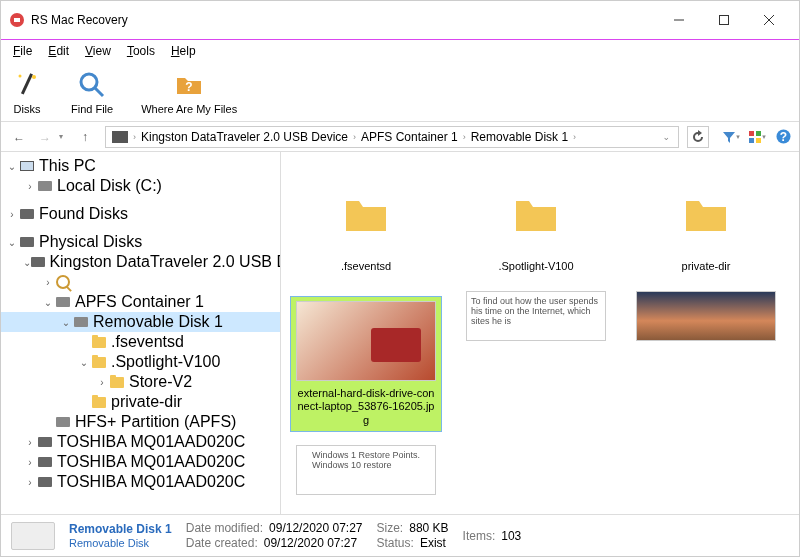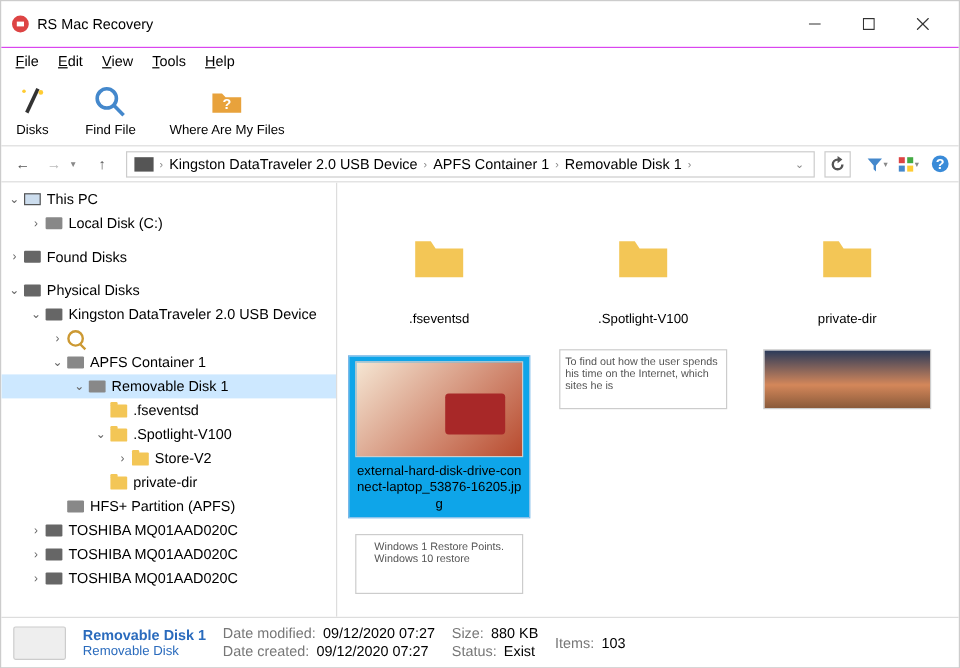--- a/index.html
+++ b/index.html
@@ -33,7 +33,7 @@
 .tree-row.selected { background: #cde8ff; }
 .tree-row .exp { width: 14px; text-align: center; color: #666; font-size: 10px; }
 .tree-row .ticon2 { width: 16px; height: 16px; margin-right: 4px; display: flex; align-items: center; justify-content: center; }
-.tree-row .tlabel2 { font-size: 12px; }
+.tree-row .tlabel2 { font-size: 16px; }
 .tree-row.bold .tlabel2 { font-weight: 600; }
 .ind0{padding-left:4px}.ind1{padding-left:22px}.ind2{padding-left:40px}.ind3{padding-left:58px}.ind4{padding-left:76px}.ind5{padding-left:94px}
 .tree-sep { height: 8px; }

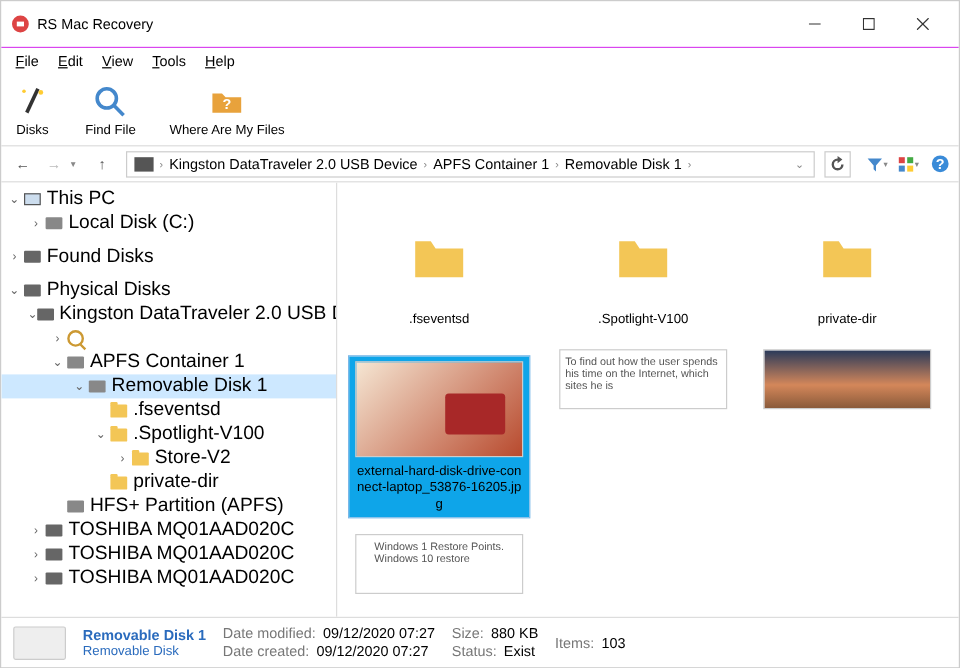--- a/index.html
+++ b/index.html
@@ -40,7 +40,7 @@
 .content { flex: 1; overflow: hidden; padding: 18px 10px 0 10px; position: relative; }
 .grid { display: flex; flex-wrap: wrap; gap: 20px 20px; }
 .item { width: 150px; display: flex; flex-direction: column; align-items: center; gap: 6px; cursor: pointer; padding: 4px; }
-.item.selected { background: #0ea5e9; outline: 1px solid #7ab8e8; }
+.item.selected { background: #bef264; outline: 1px solid #7ab8e8; }
 .item .thumb { width: 140px; height: 80px; display: flex; align-items: center; justify-content: center; }
 .item .thumb.folder svg { width: 50px; height: 50px; }
 .item .thumb.doc { border: 1px solid #ccc; background: #fff; padding: 4px; font-size: 9px; color: #555; text-align: left; overflow: hidden; align-items: flex-start; }

